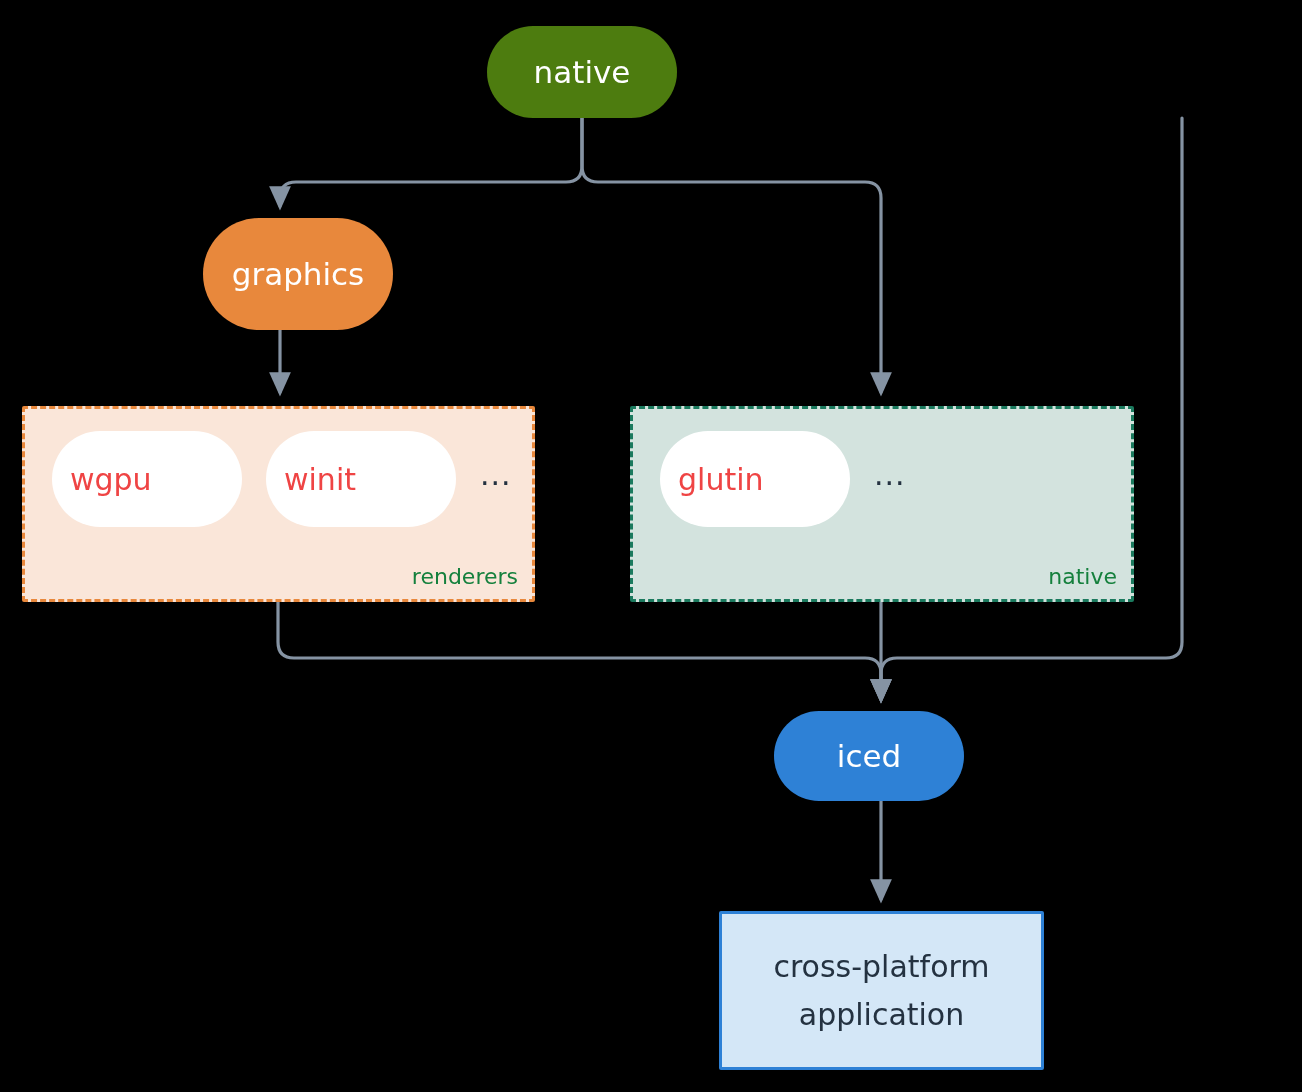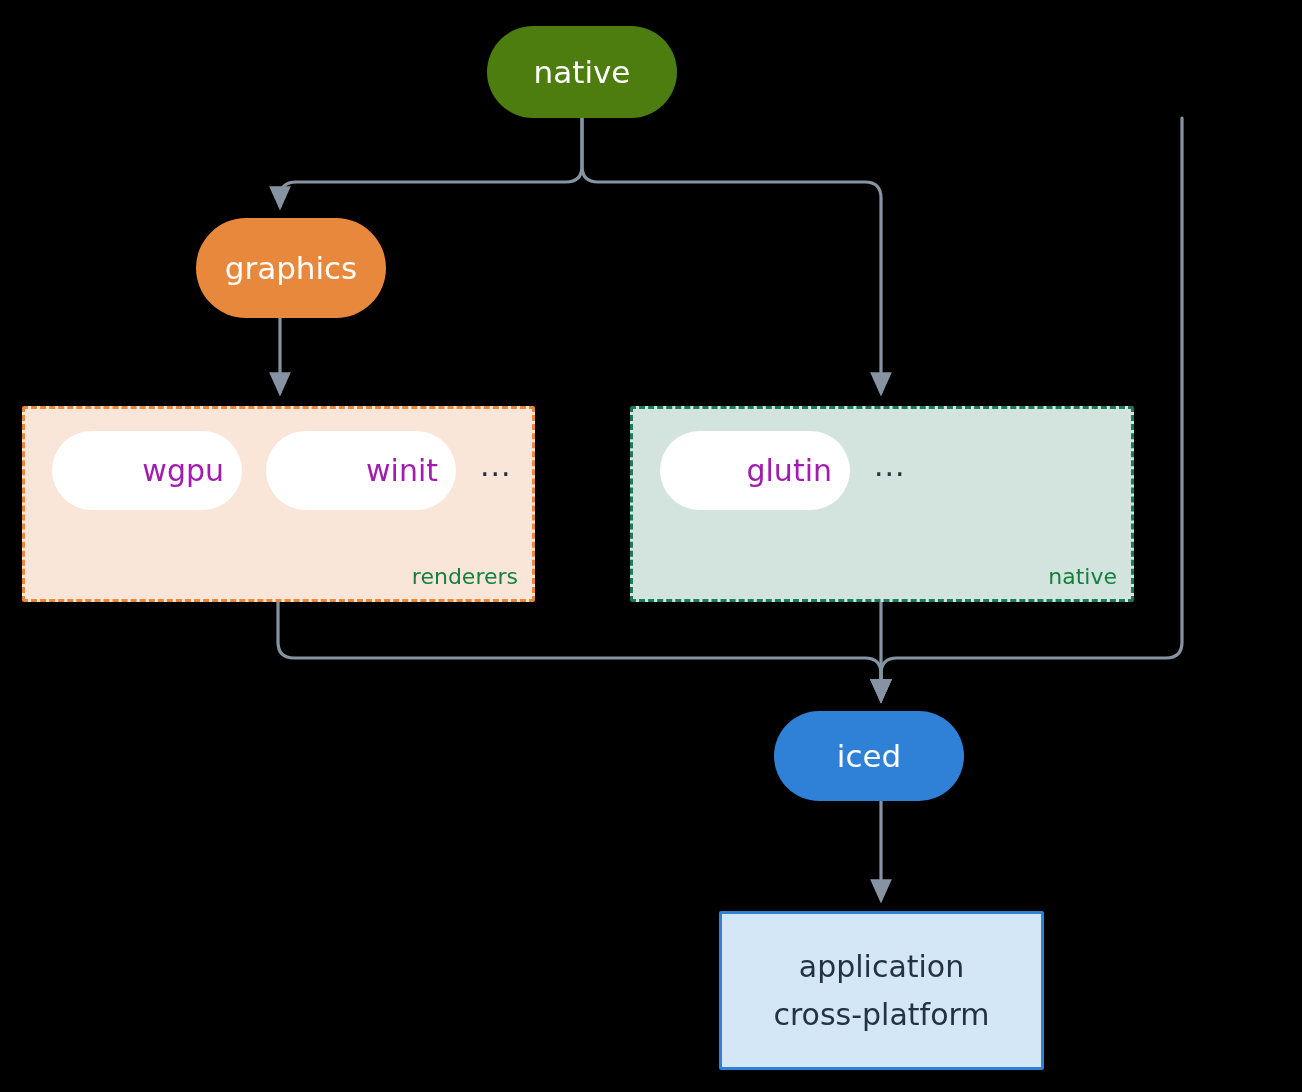--- a/index.html
+++ b/index.html
@@ -58,10 +58,10 @@
     background: #e8883c;
     color: #ffffff;
     font-size: 31px;
-    left: 196px;
+    left: 203px;
     top: 218px;
     width: 190px;
-    height: 100px;
+    height: 112px;
   }
 
   .node-iced {

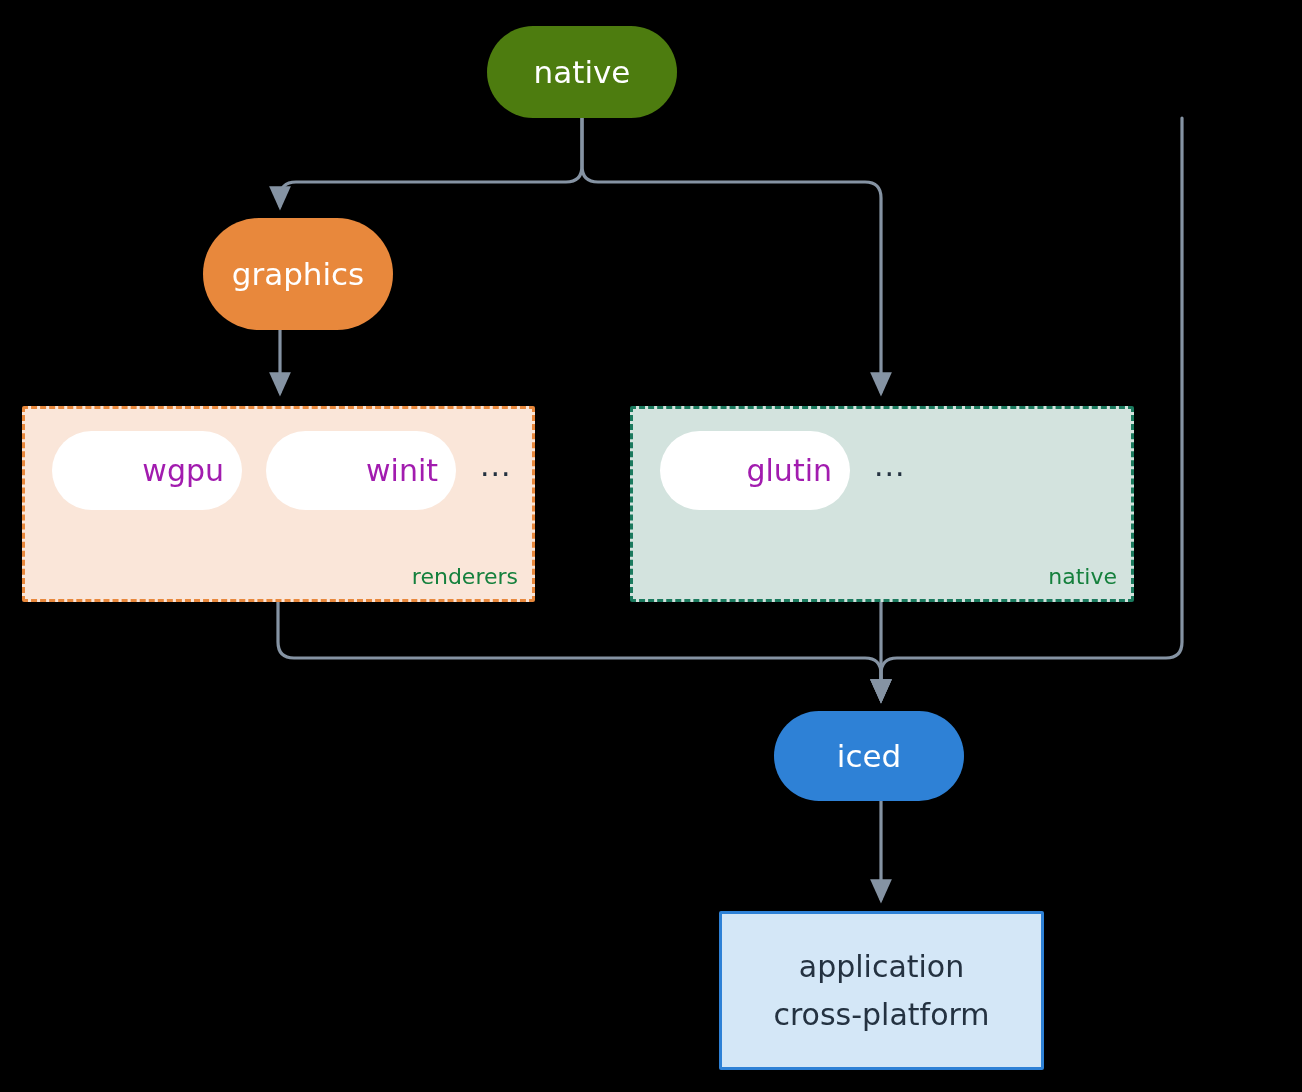--- a/index.html
+++ b/index.html
@@ -130,12 +130,12 @@
   .chip {
     background: #ffffff;
     border-radius: 999px;
-    height: 79px;
+    height: 96px;
     min-width: 190px;
     display: flex;
     align-items: center;
-    justify-content: flex-end;
-    color: #a21caf;
+    justify-content: flex-start;
+    color: #ef4444;
     font-size: 30px;
     box-sizing: border-box;
     padding: 0 18px;

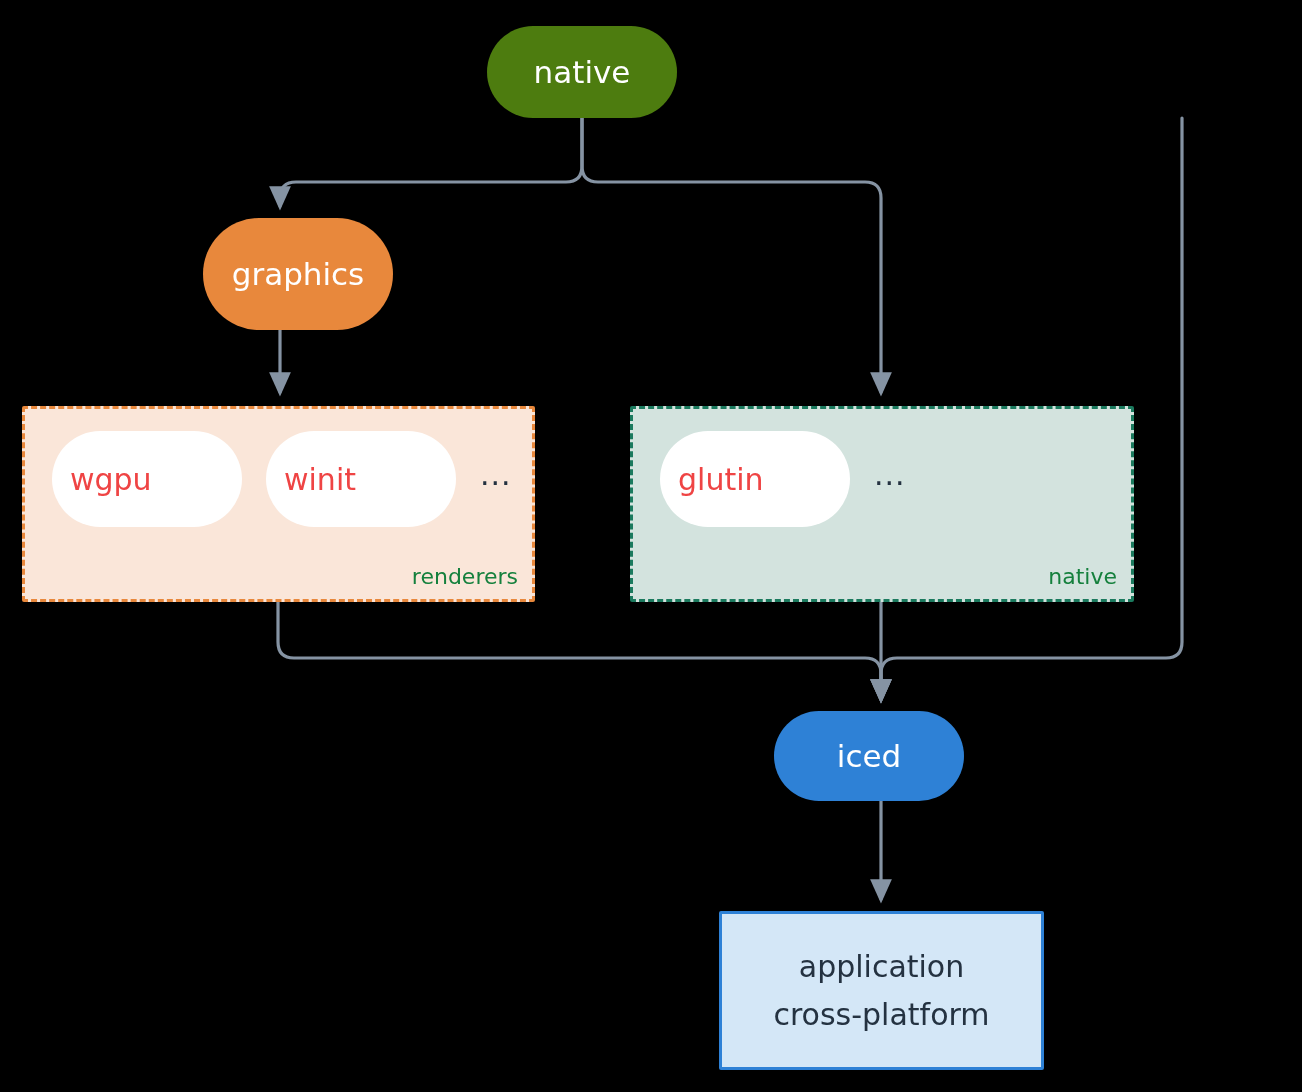--- a/index.html
+++ b/index.html
@@ -214,8 +214,8 @@
   </div>
 
   <div class="node node-app">
+    <span>cross-platform</span>
     <span>application</span>
-    <span>cross-platform</span>
   </div>
 
 </div>

